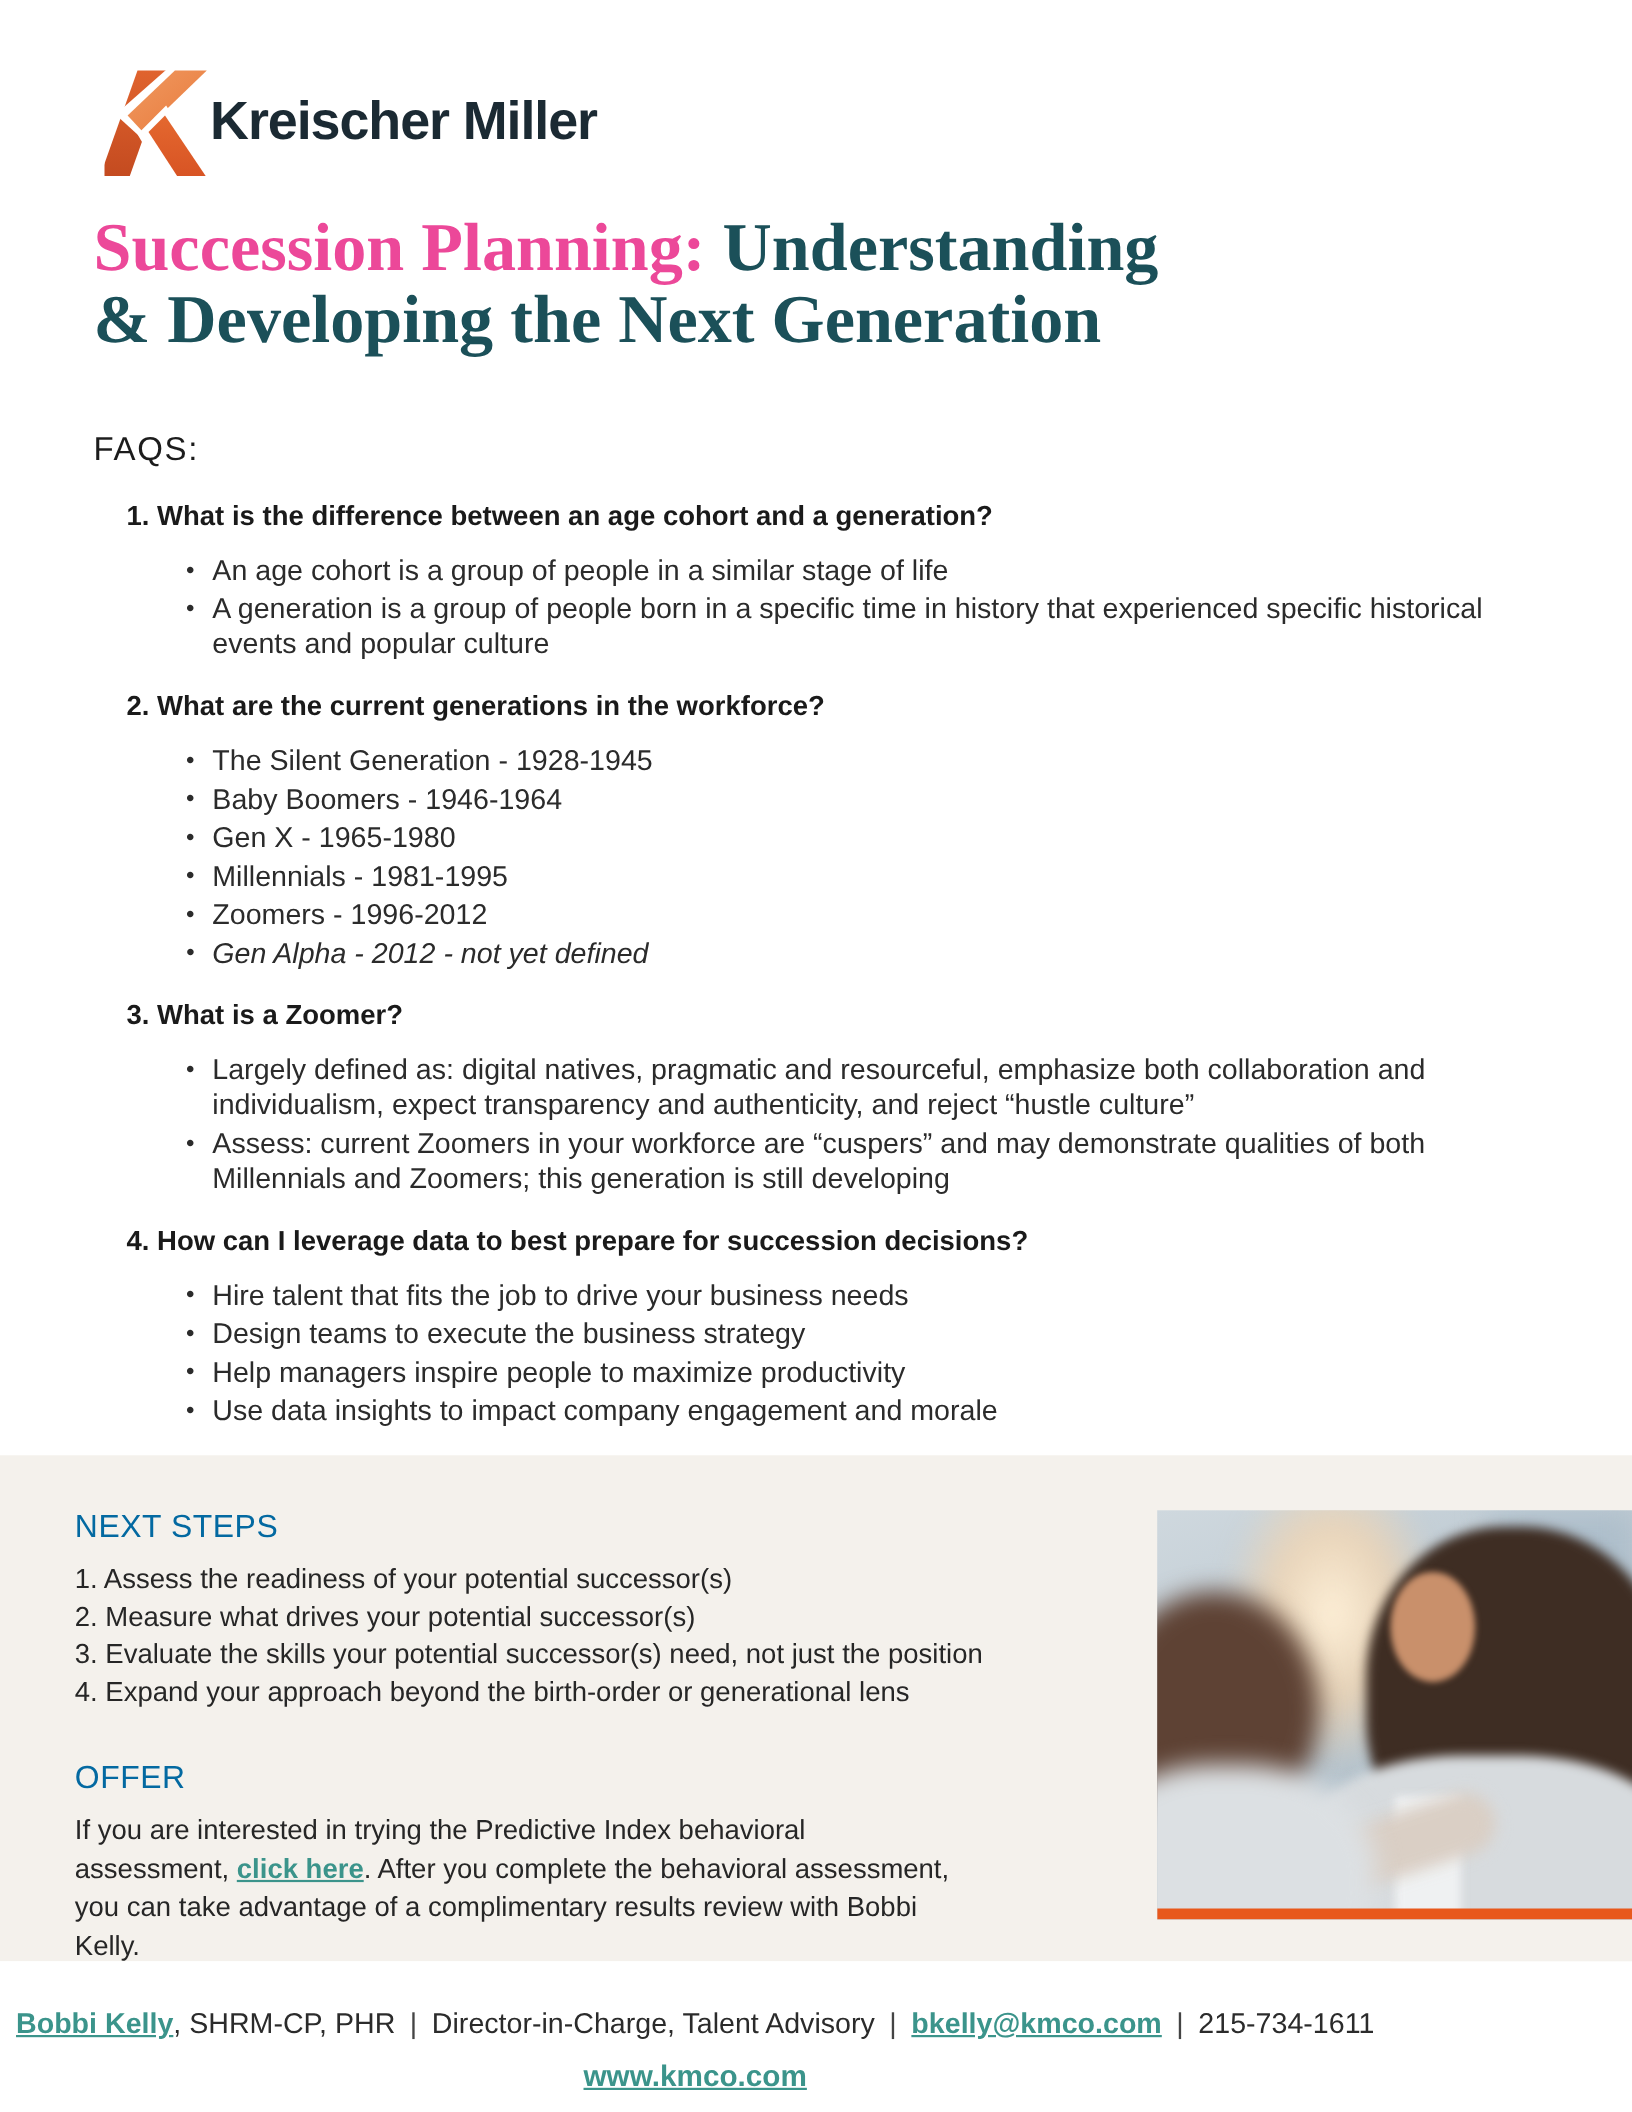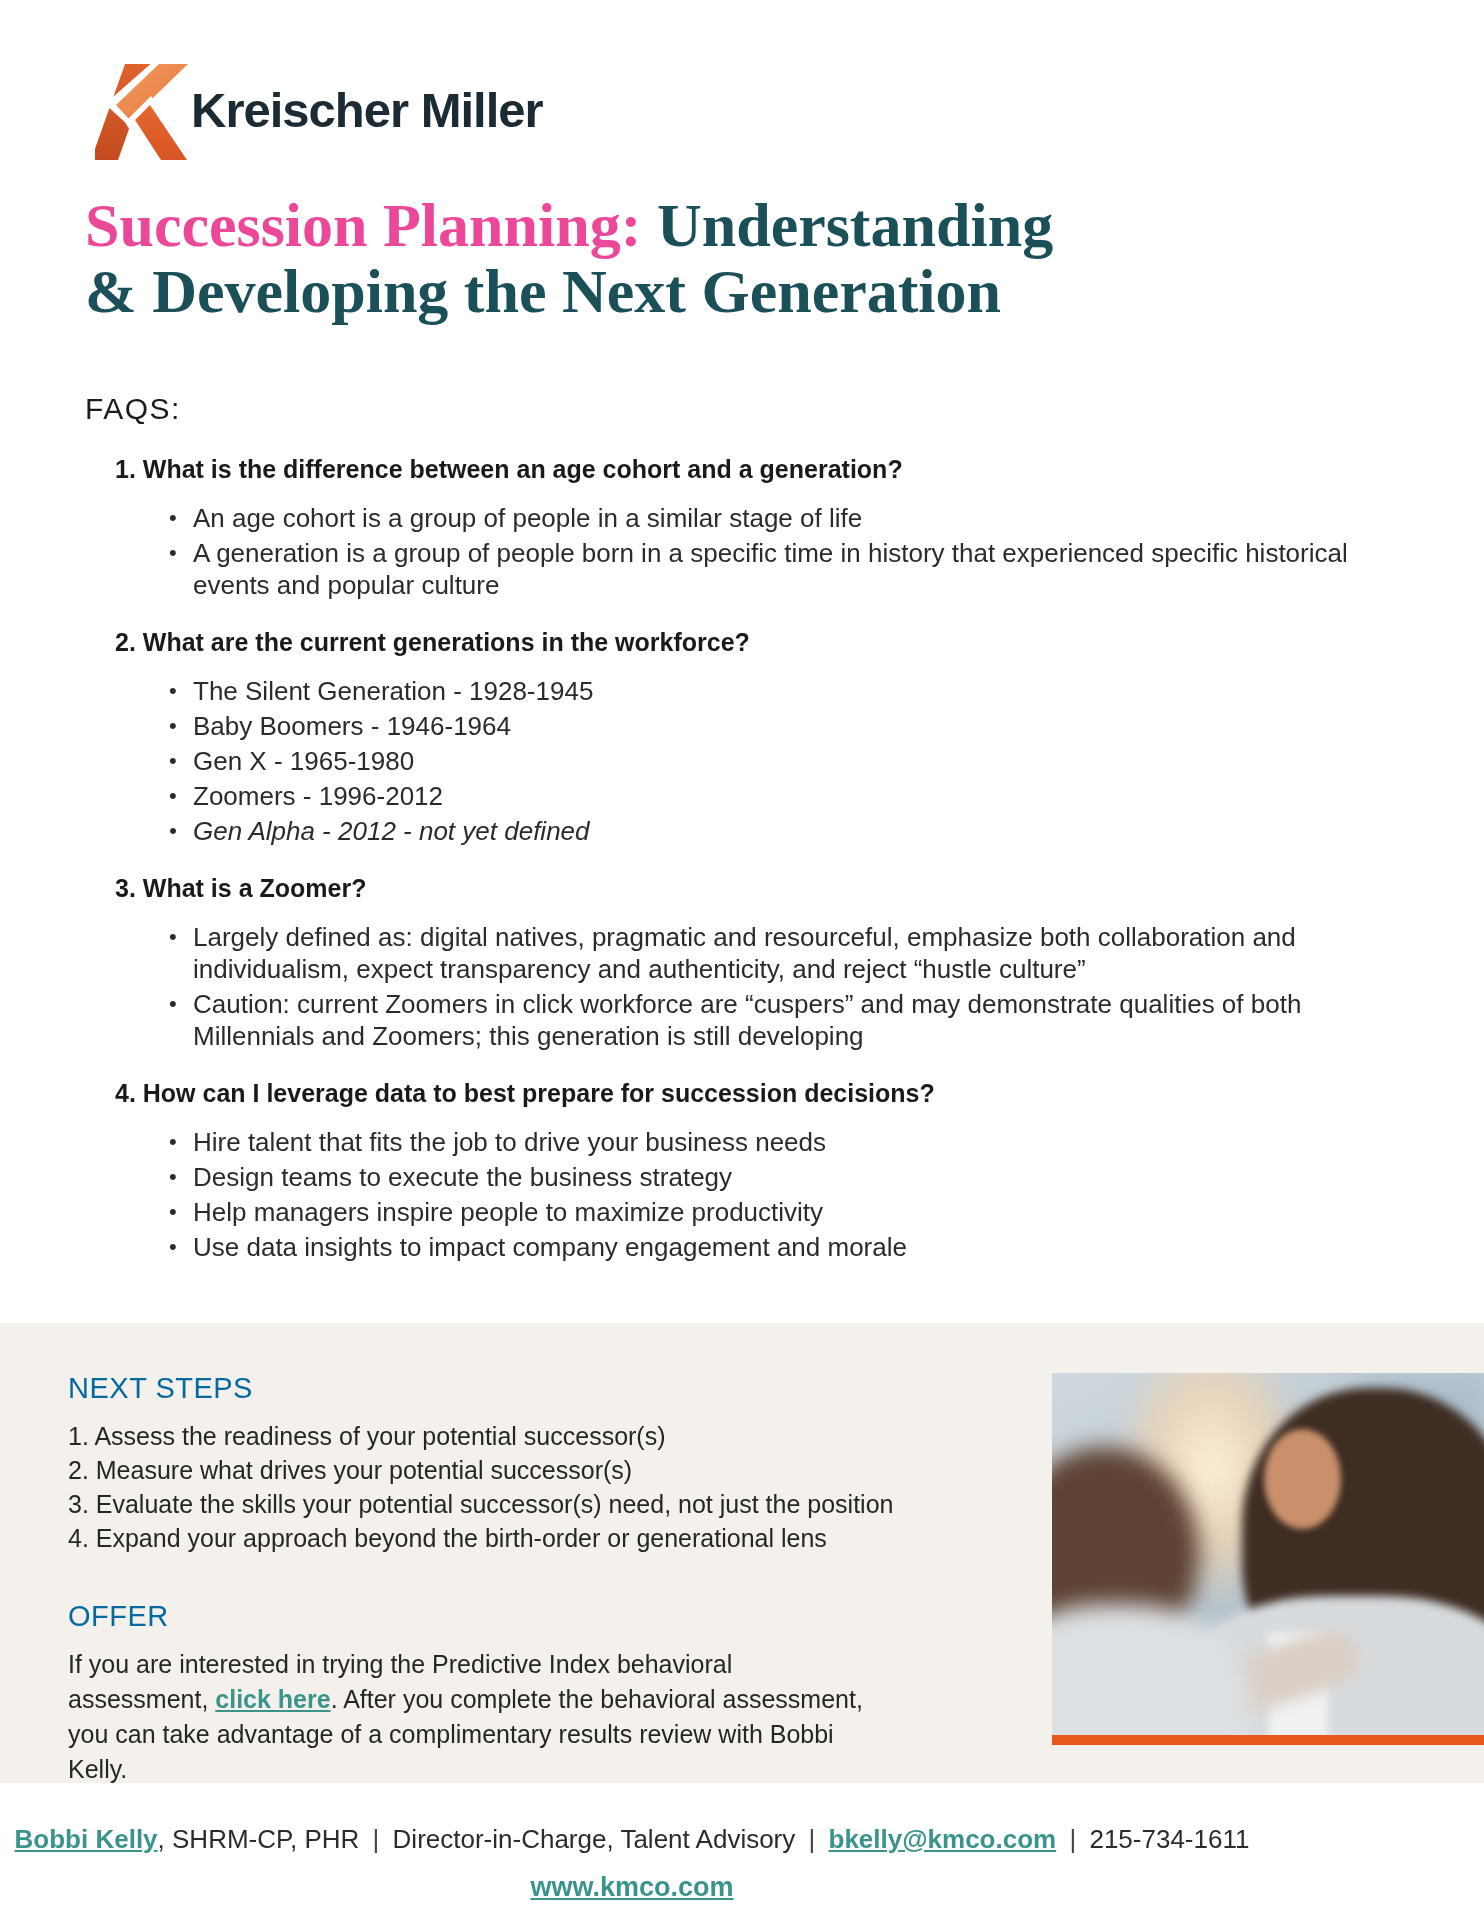--- a/index.html
+++ b/index.html
@@ -111,6 +111,7 @@
             <li>The Silent Generation - 1928-1945</li>
             <li>Baby Boomers - 1946-1964</li>
             <li>Gen X - 1965-1980</li>
+            <li>Millennials - 1981-1995</li>
             <li>Zoomers - 1996-2012</li>
             <li class="italic">Gen Alpha - 2012 - not yet defined</li>
           </ul>

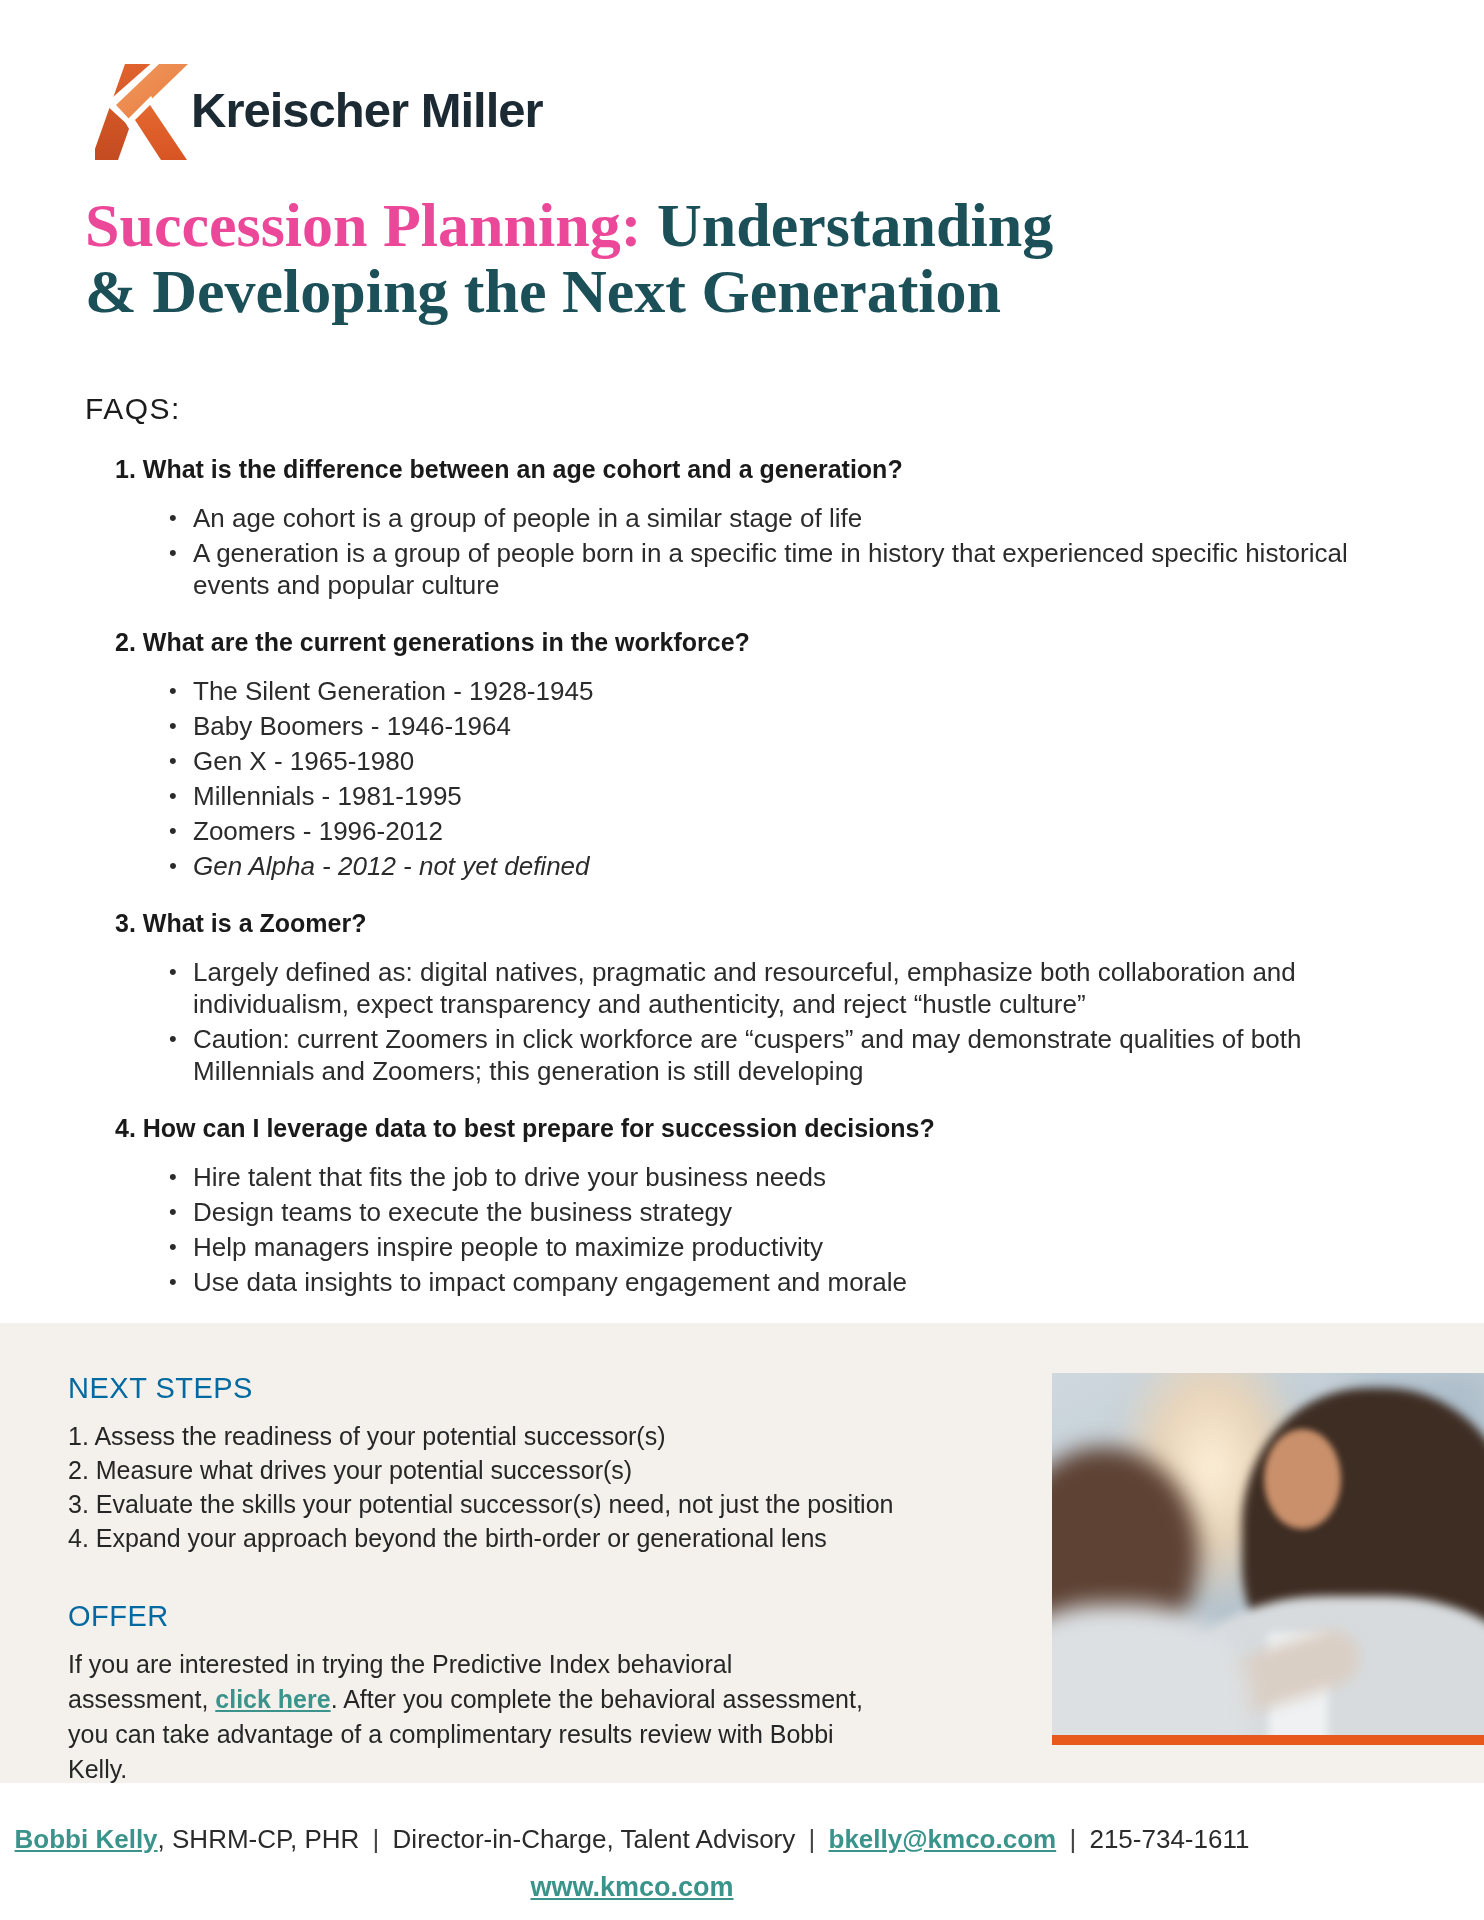--- a/index.html
+++ b/index.html
@@ -120,7 +120,7 @@
           <div class="q-title">3. What is a Zoomer?</div>
           <ul class="bullets">
             <li>Largely defined as: digital natives, pragmatic and resourceful, emphasize both collaboration and individualism, expect transparency and authenticity, and reject “hustle culture”</li>
-            <li>Caution: current Zoomers in click workforce are “cuspers” and may demonstrate qualities of both Millennials and Zoomers; this generation is still developing</li>
+            <li>Assess: current Zoomers in your workforce are “cuspers” and may demonstrate qualities of both Millennials and Zoomers; this generation is still developing</li>
           </ul>
         </div>
         <div class="q-block">

